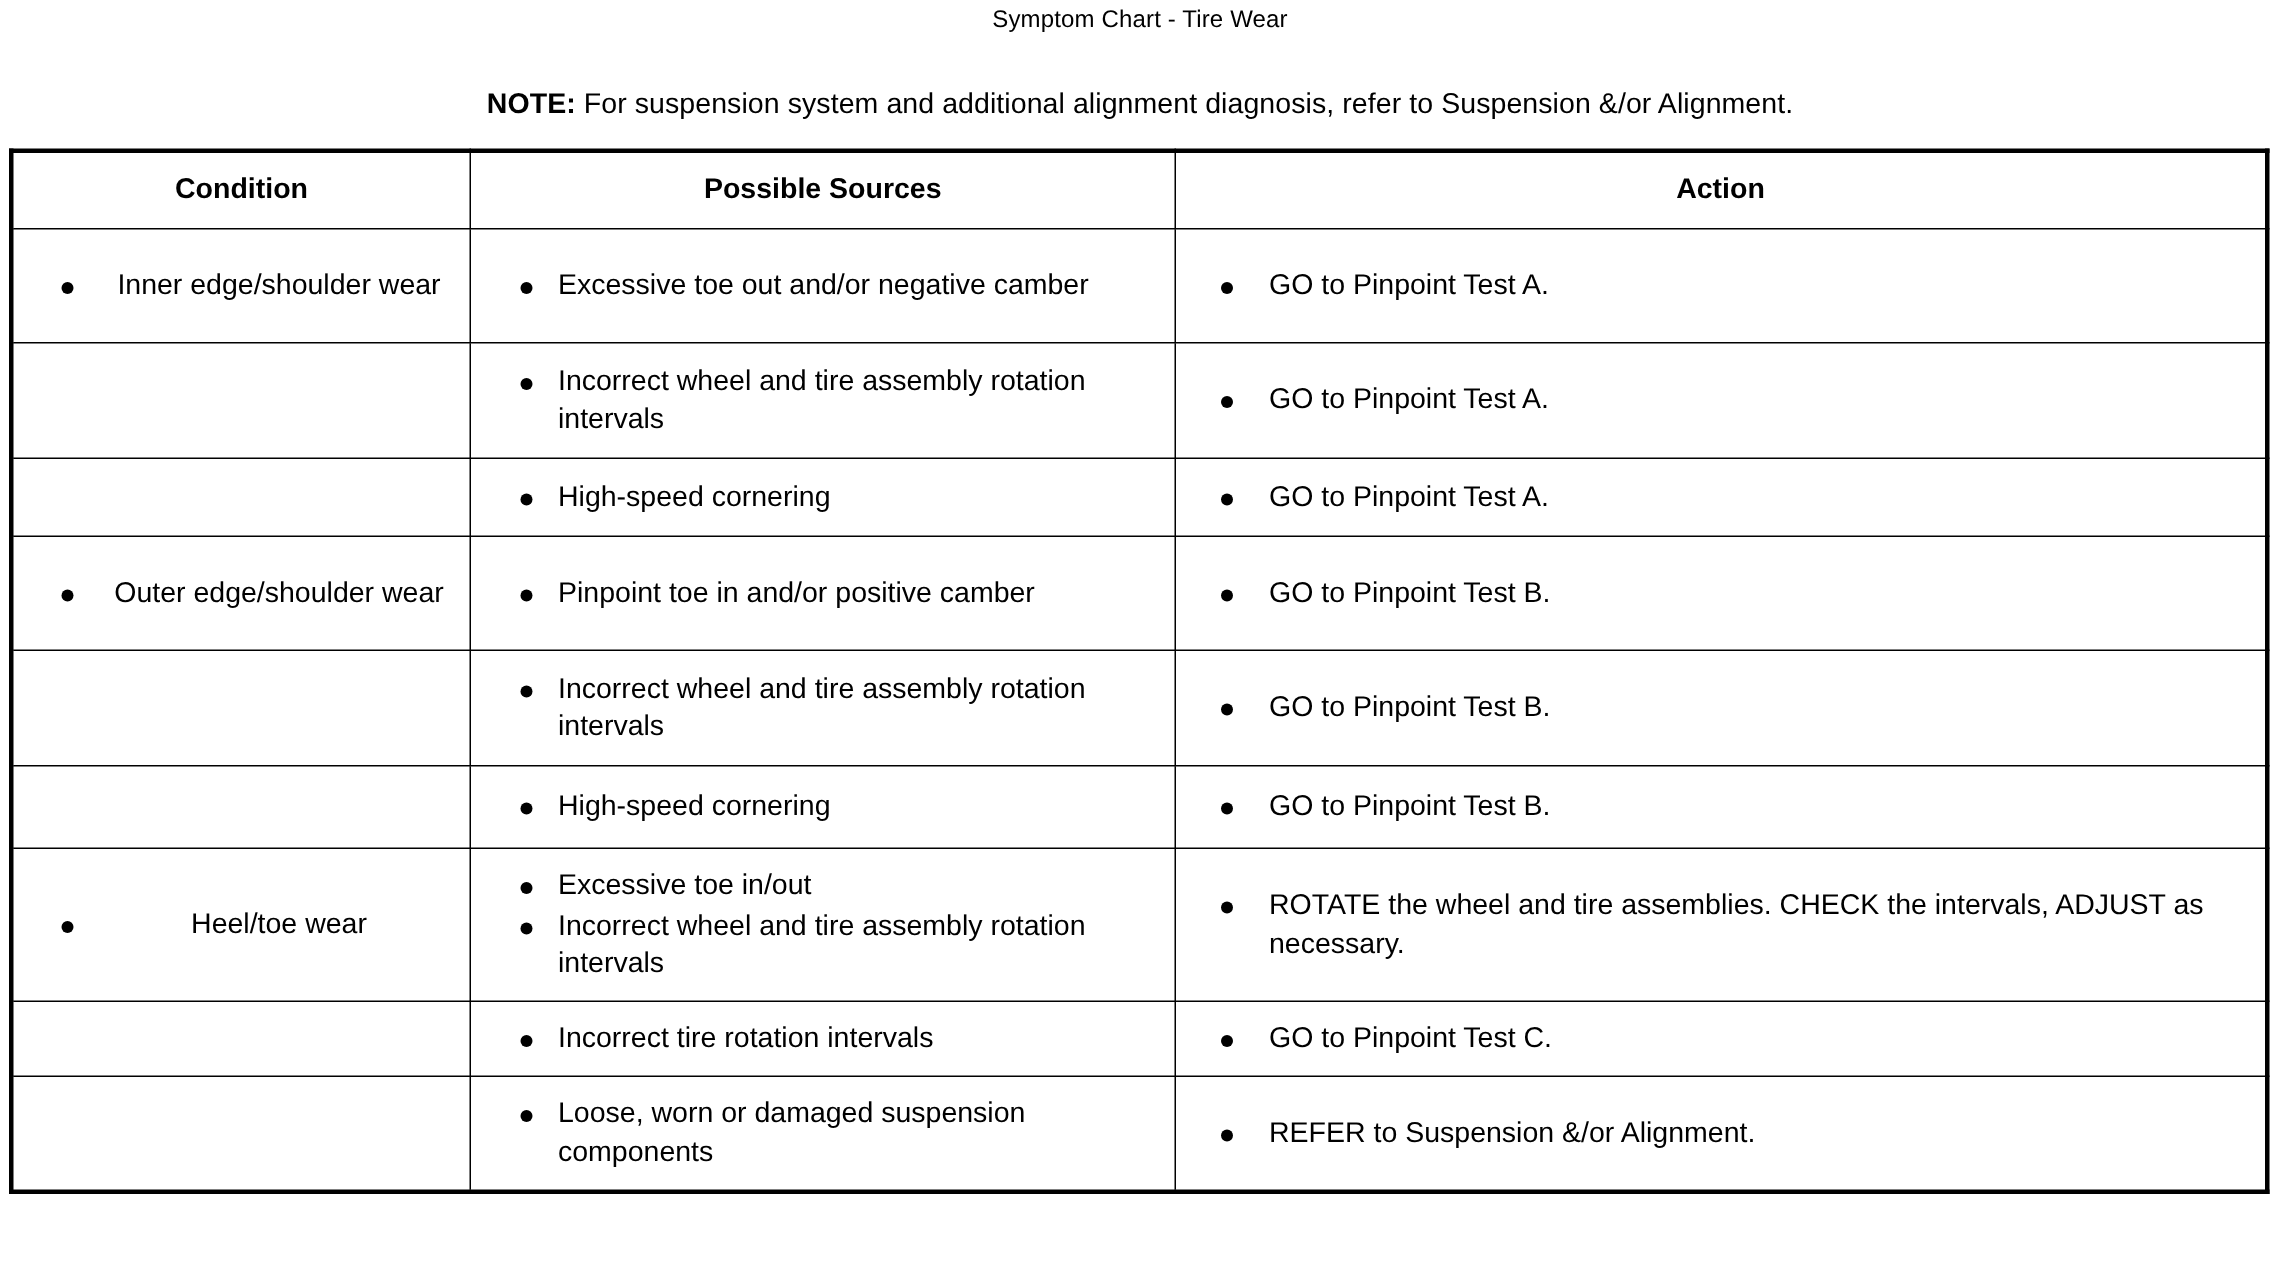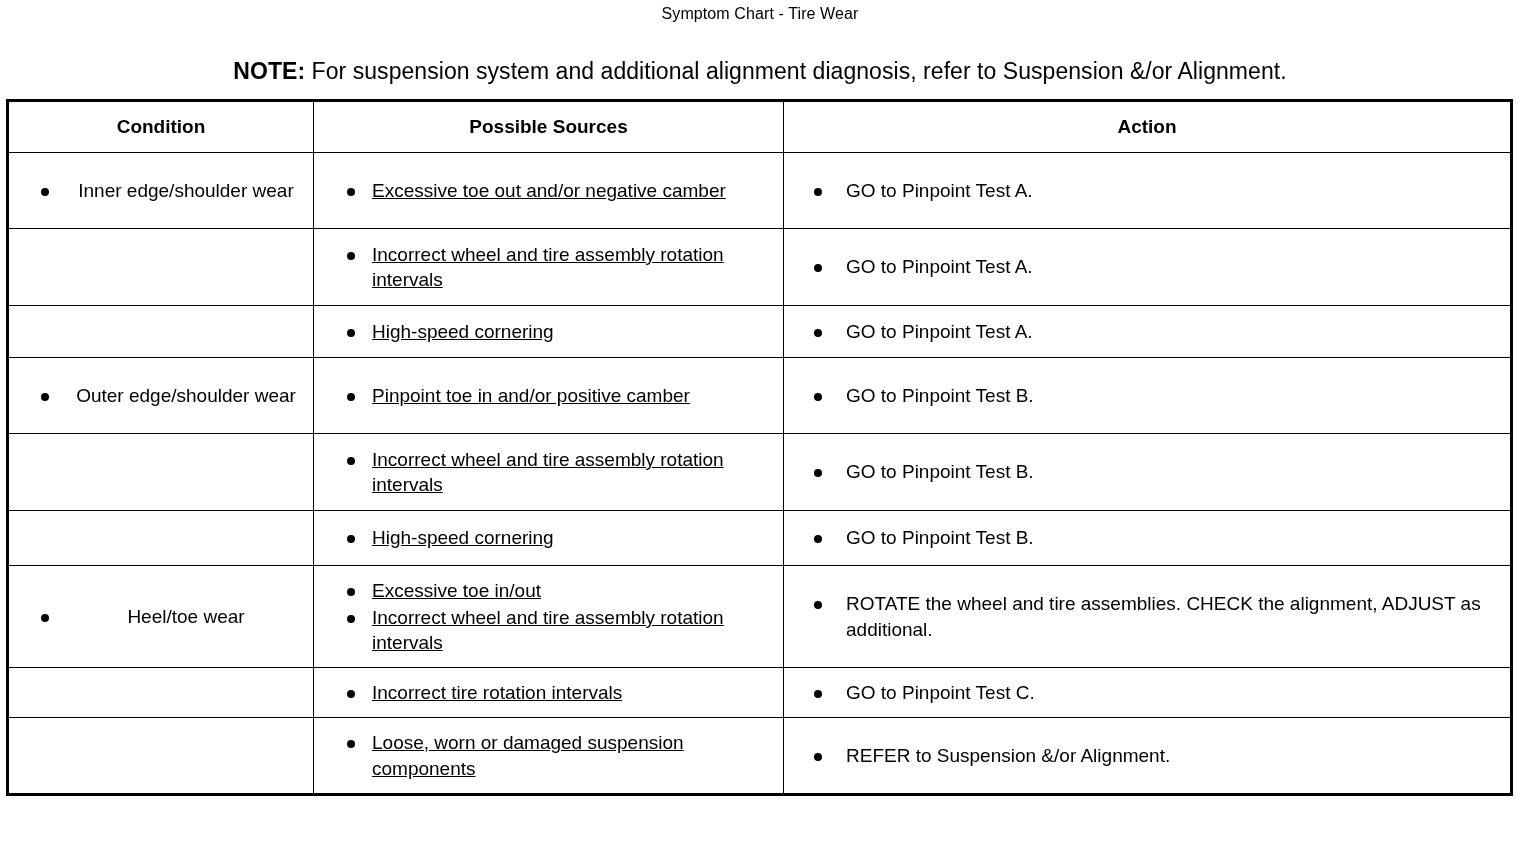--- a/index.html
+++ b/index.html
@@ -28,7 +28,7 @@
 
   .doc-note {
     text-align: center;
-    font-size: 23px;
+    font-size: 19px;
     line-height: 1;
     margin: 0;
     padding-top: 38px;

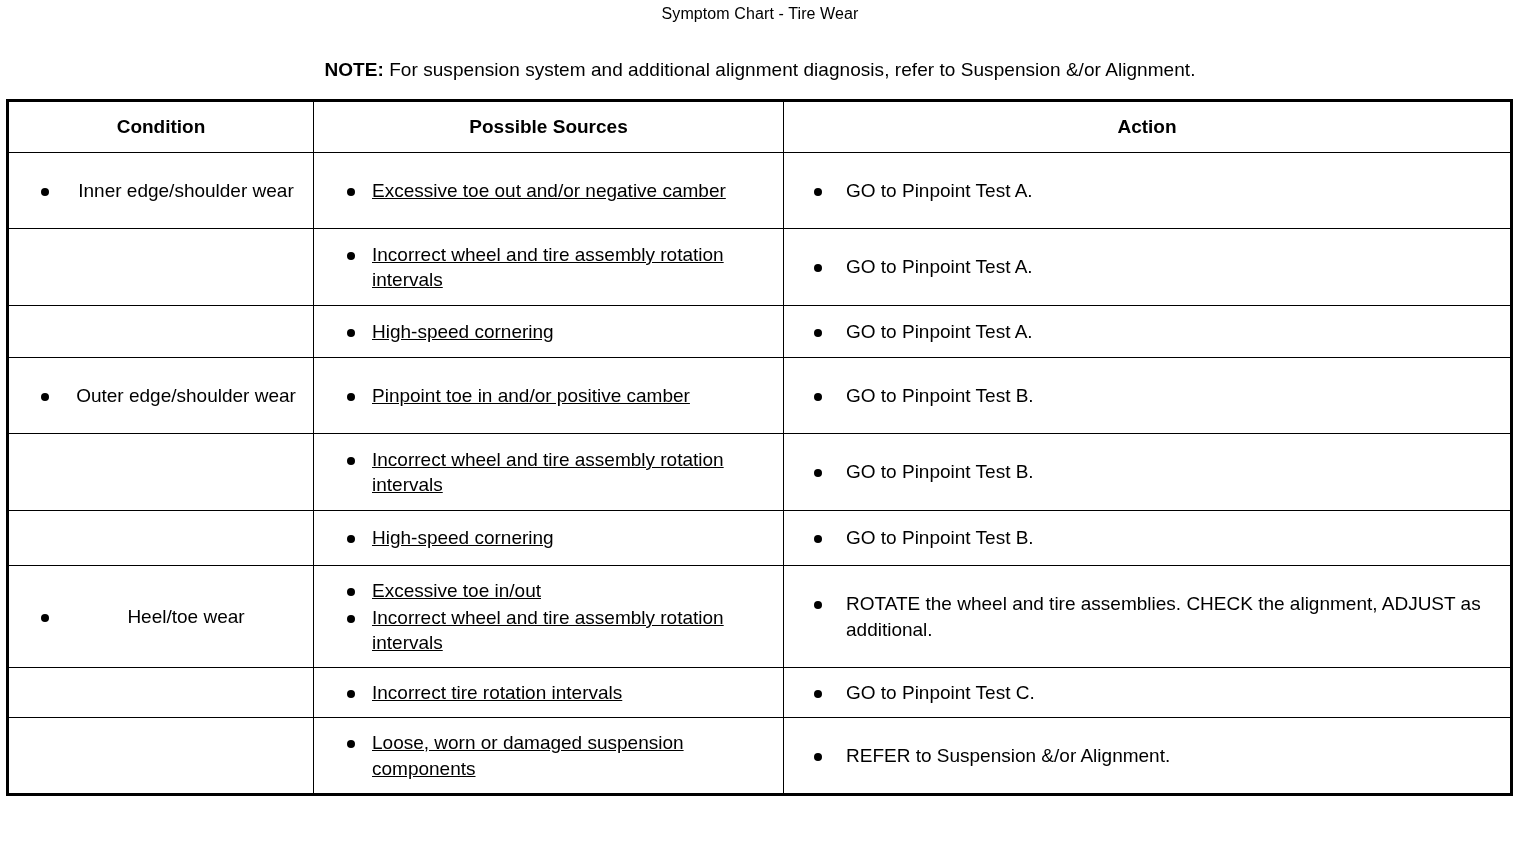--- a/index.html
+++ b/index.html
@@ -109,7 +109,7 @@
   td.cell-sources ul.bl {
     padding: 0 10px 0 33px;
   }
-  td.cell-sources ul.bl li { padding-left: 25px; text-decoration: underline; }
+  td.cell-sources ul.bl li { padding-left: 25px; }
   td.cell-sources ul.bl li + li { margin-top: 2px; }
 
   

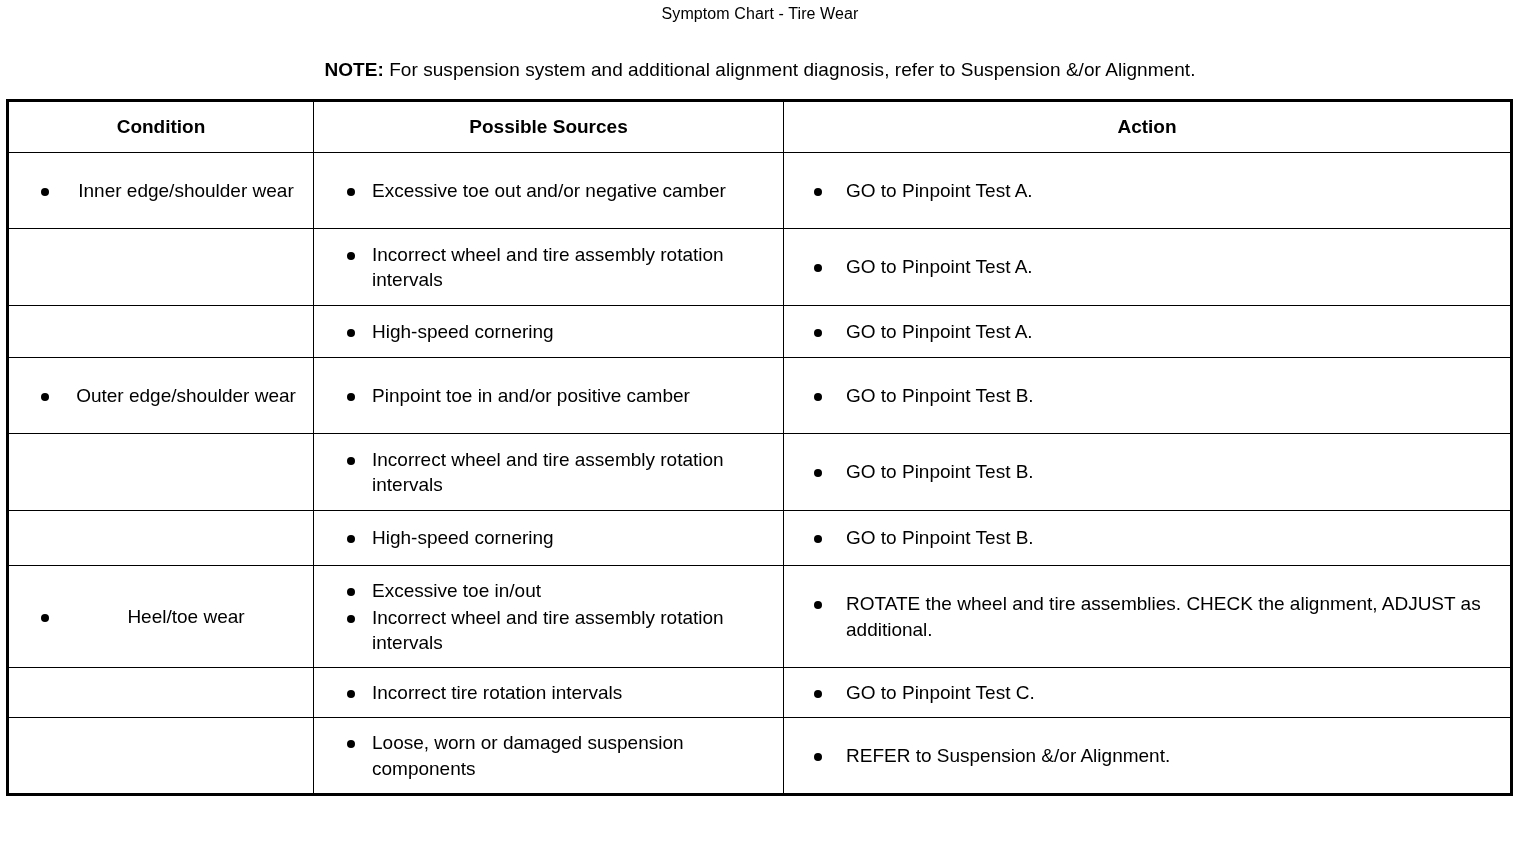--- a/index.html
+++ b/index.html
@@ -295,7 +295,7 @@
             <ul class="bl">
               <li>
                 <span class="bullet"></span>
-                <span class="txt">ROTATE the wheel and tire assemblies. CHECK the alignment, ADJUST as additional.</span>
+                <span class="txt">ROTATE the wheel and tire assemblies. CHECK the intervals, ADJUST as necessary.</span>
               </li>
             </ul>
           </td>

